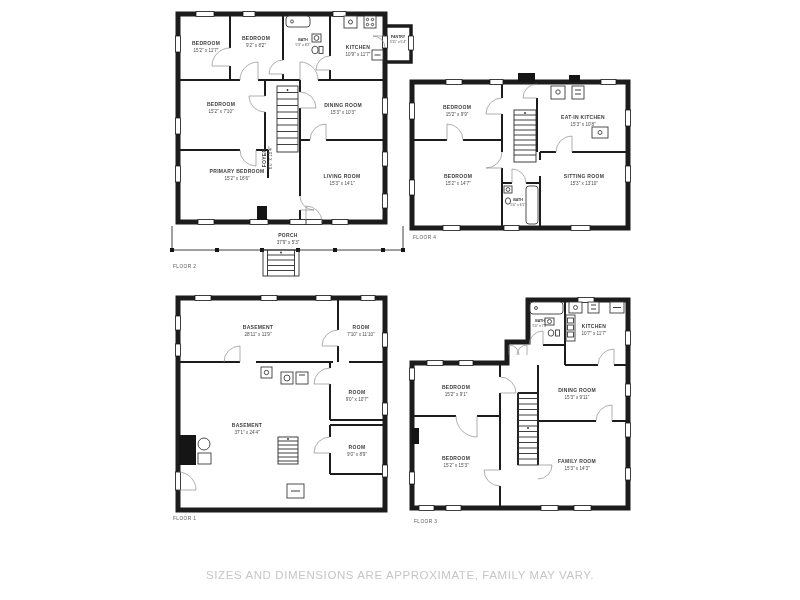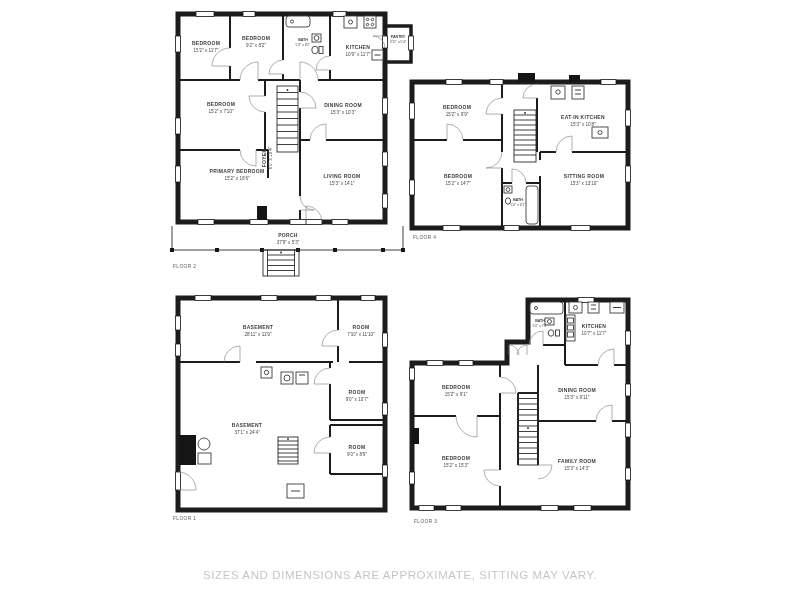--- a/index.html
+++ b/index.html
@@ -394,7 +394,7 @@
   </g>
 </svg>
 
-<div class="disclaimer">SIZES AND DIMENSIONS ARE APPROXIMATE, SITTING MAY VARY.</div>
+<div class="disclaimer">SIZES AND DIMENSIONS ARE APPROXIMATE, FAMILY MAY VARY.</div>
 </div>
 
 </body></html>

